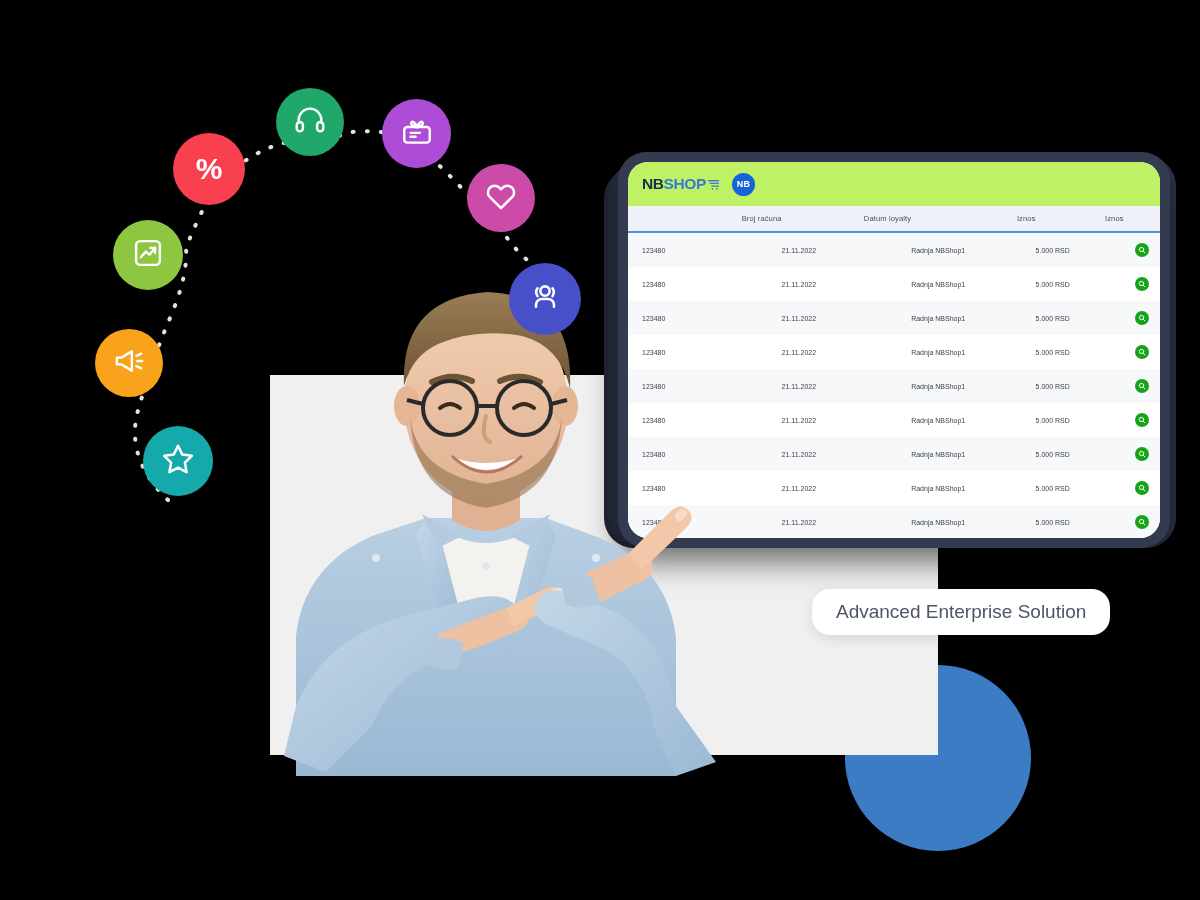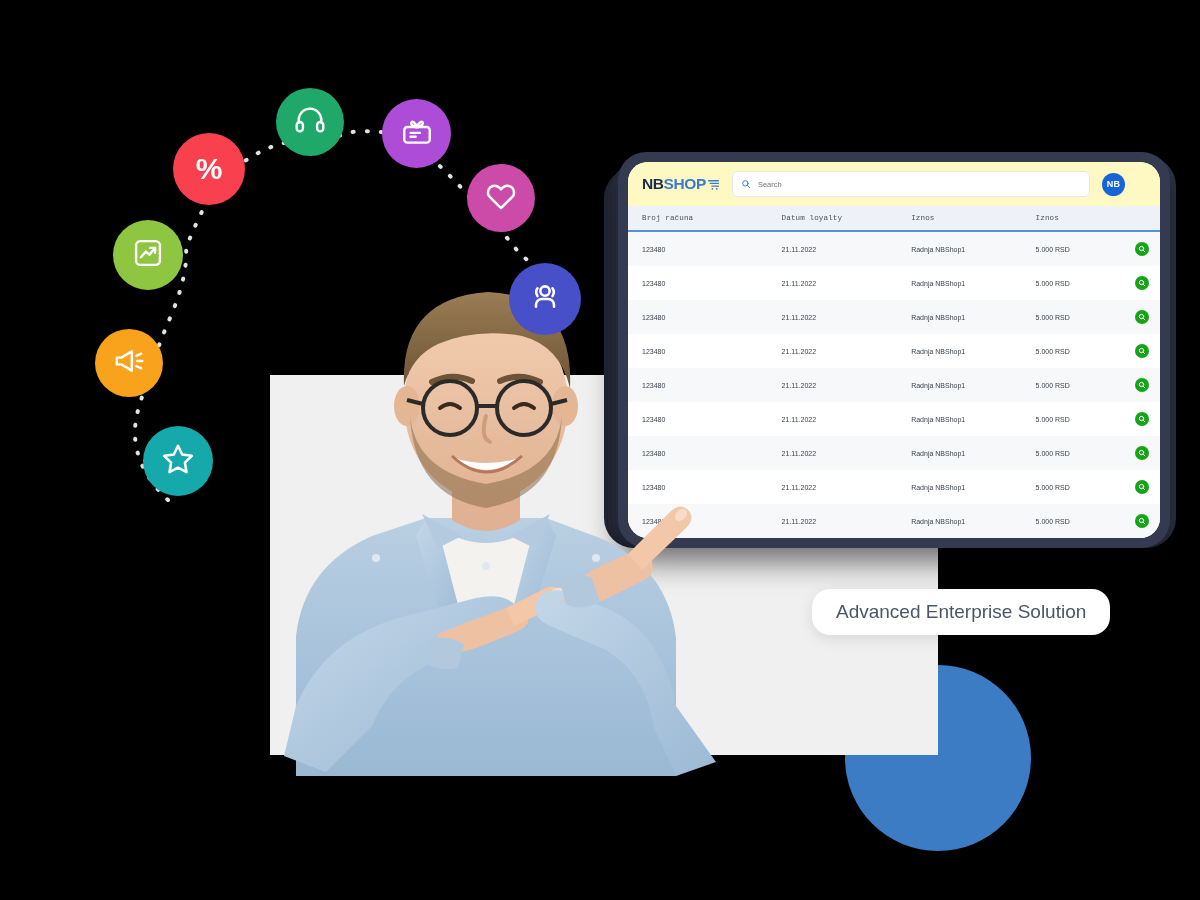--- a/index.html
+++ b/index.html
@@ -85,7 +85,7 @@
     display: flex;
     align-items: center;
     padding: 0 12px 0 14px;
-    background: #fef9c3;
+    background: #bef264;
     gap: 12px;
   }
   #brand-logo {

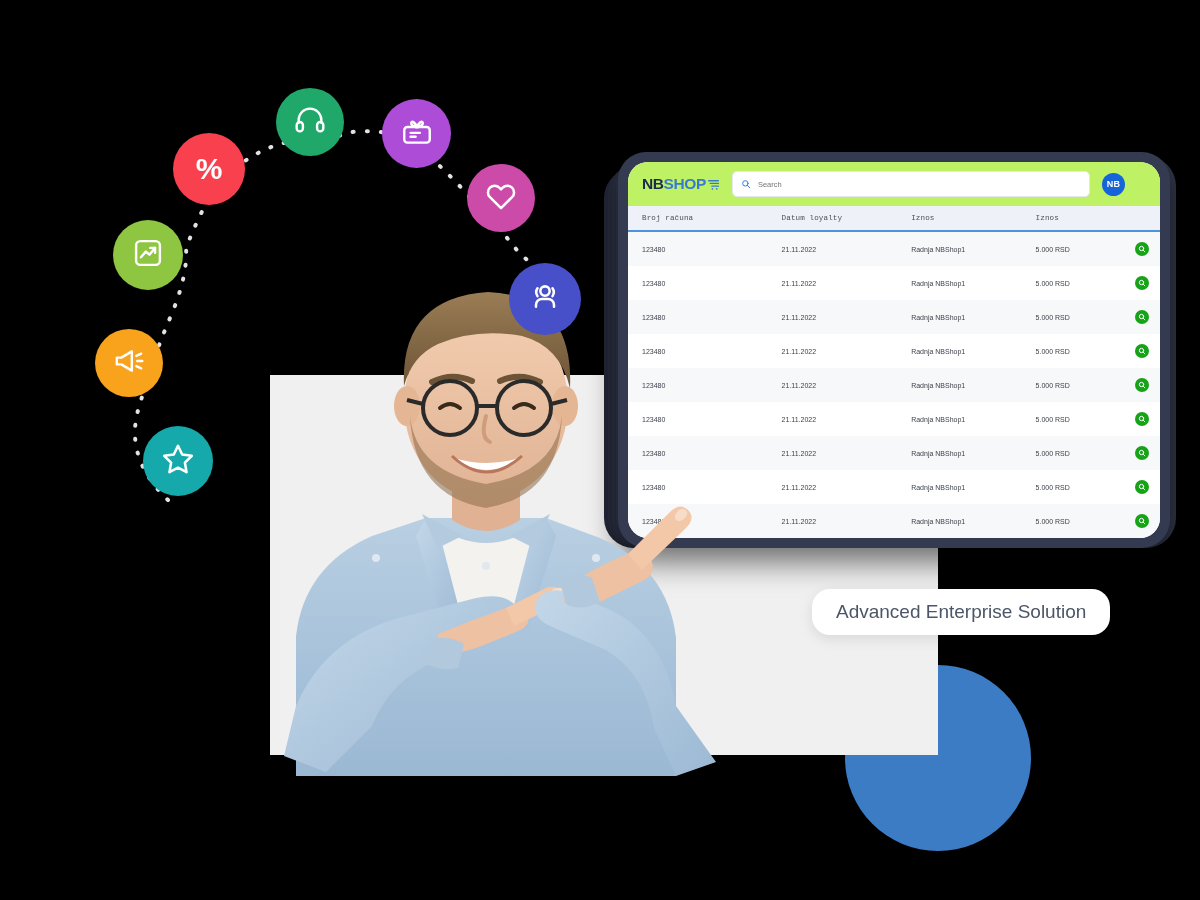--- a/index.html
+++ b/index.html
@@ -267,15 +267,6 @@
             </span>
           </div>
 
-          <div id="search-box">
-            <span style="display:flex;">
-              <svg width="10" height="10" viewBox="0 0 24 24" fill="none" stroke="#2f7de1" stroke-width="2.4" stroke-linecap="round">
-                <circle cx="10.5" cy="10.5" r="6.5"></circle>
-                <line x1="15.5" y1="15.5" x2="21" y2="21"></line>
-              </svg>
-            </span>
-            <input id="search-input" type="text" placeholder="Search" style="">
-          </div>
 
           <div id="avatar">
             <span>NB</span>

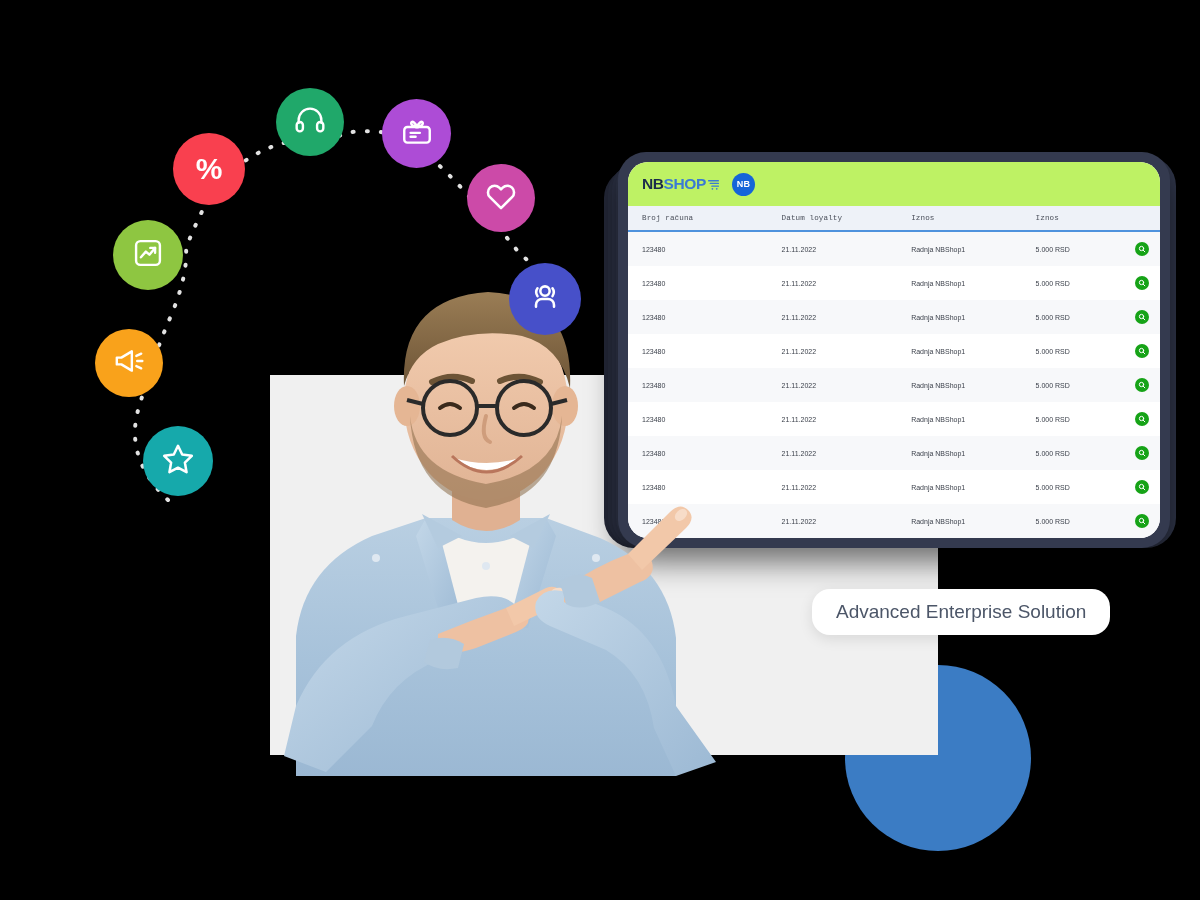--- a/index.html
+++ b/index.html
@@ -150,10 +150,9 @@
     font-size: 7.6px;
     font-weight: 400;
     color: #4a4f5a;
-    text-align: left;
+    text-align: right;
     padding: 8px 0 8px 0;
     letter-spacing: .1px;
-    font-family: Liberation Mono, monospace;
   }
   #txn-table tbody td {
     font-size: 7px;

